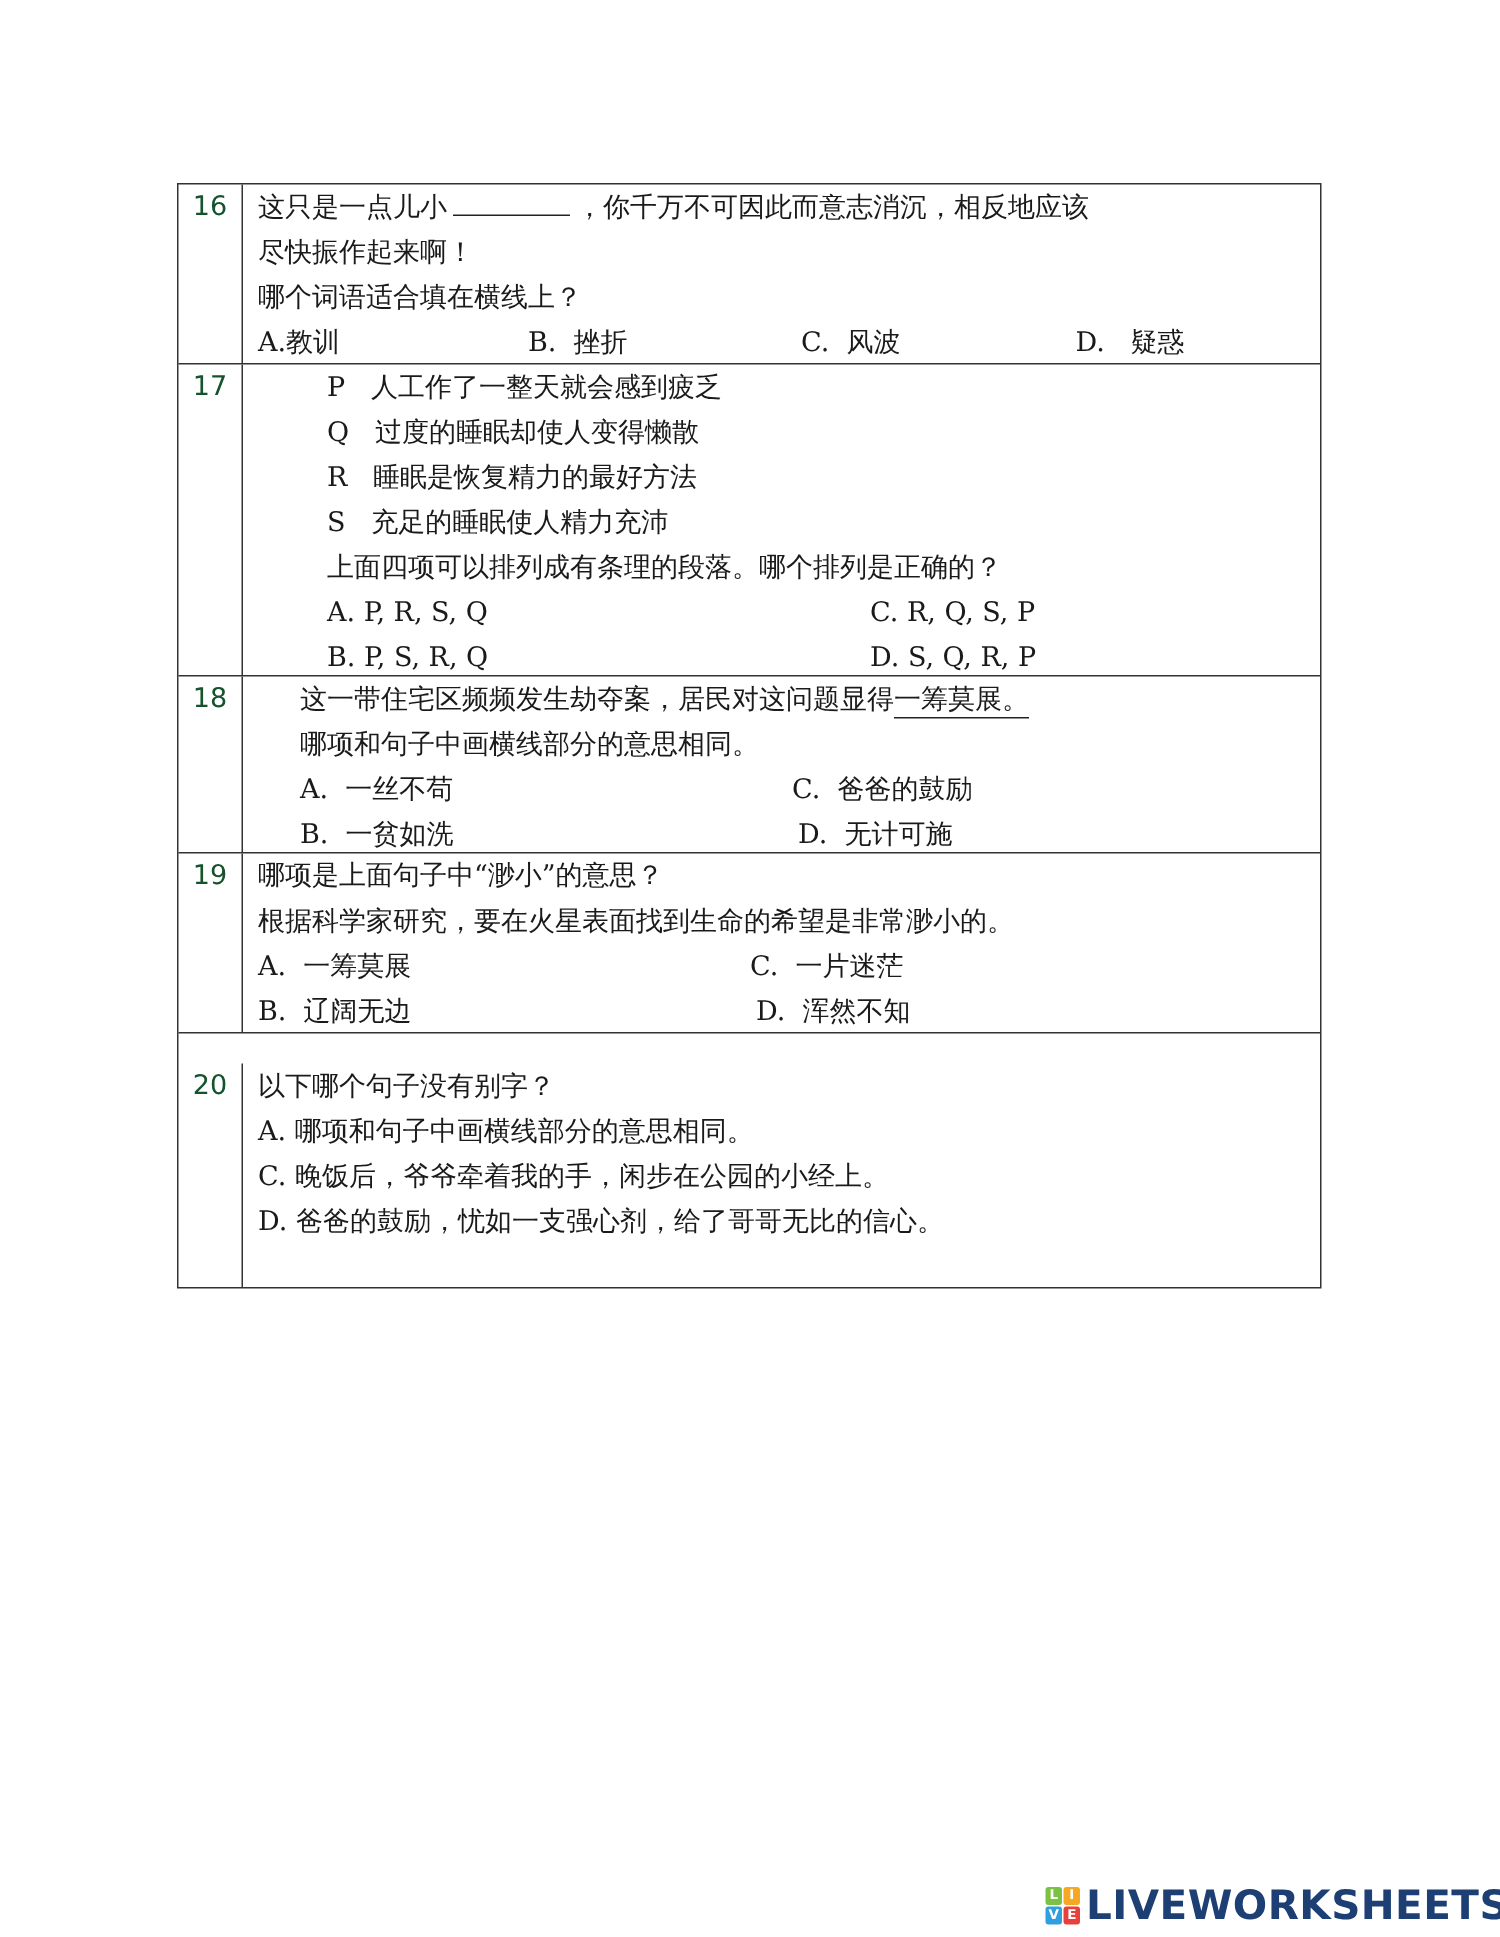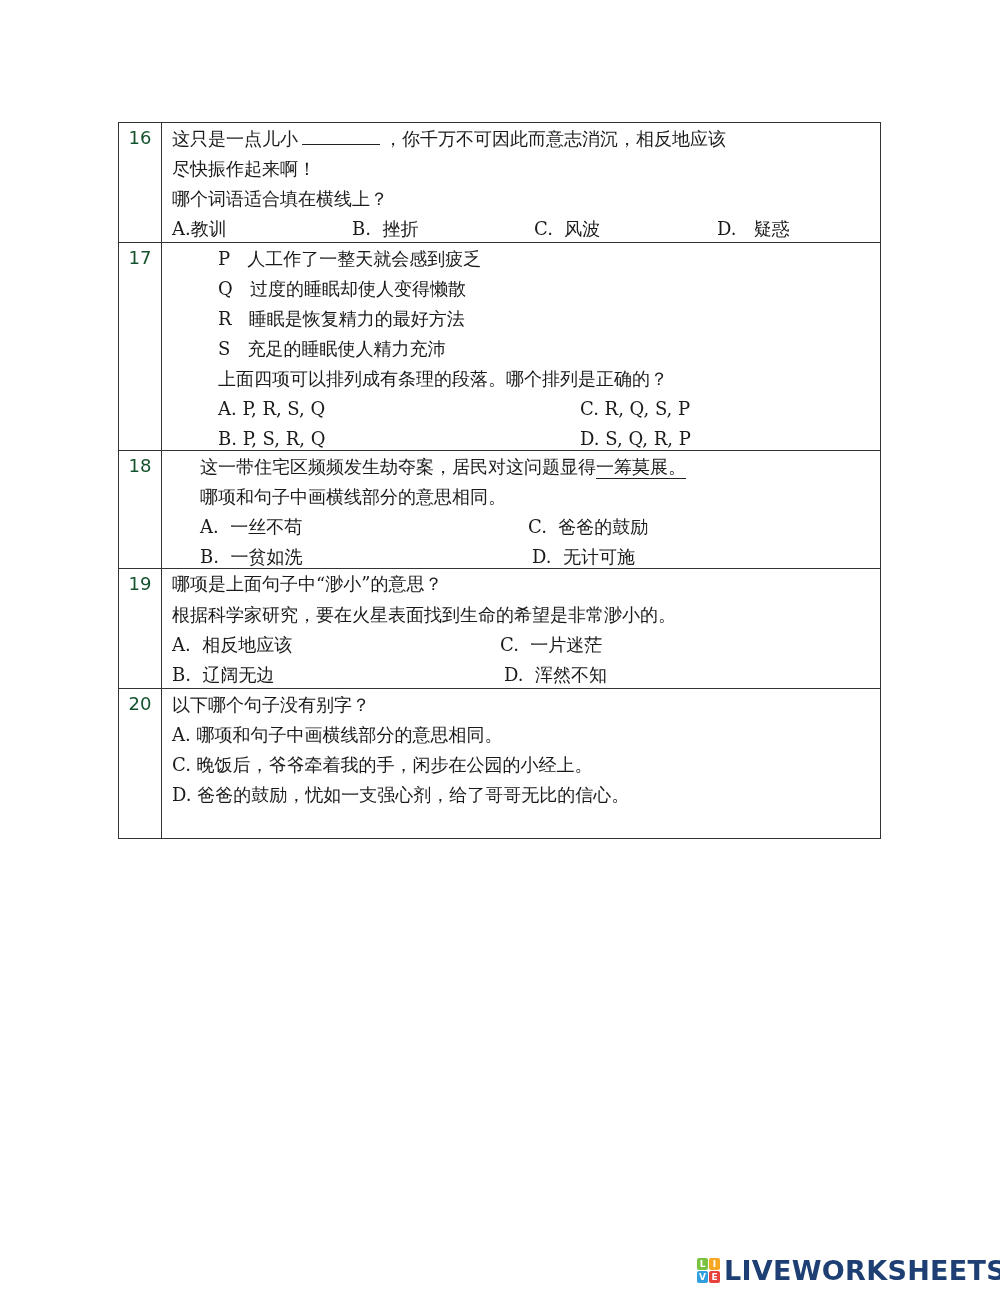--- a/index.html
+++ b/index.html
@@ -108,7 +108,7 @@
       <div class="line">哪项是上面句子中“渺小”的意思？</div>
       <div class="line first">根据科学家研究，要在火星表面找到生命的希望是非常渺小的。</div>
       <div class="line">
-        <span class="opt" style="left:0px"><span>A.</span>&nbsp;&nbsp;<span>相反地应该</span></span>
+        <span class="opt" style="left:0px"><span>A.</span>&nbsp;&nbsp;<span>一筹莫展</span></span>
         <span class="opt" style="left:328px"><span>C.</span>&nbsp;&nbsp;<span>一片迷茫</span></span>
       </div>
       <div class="line">

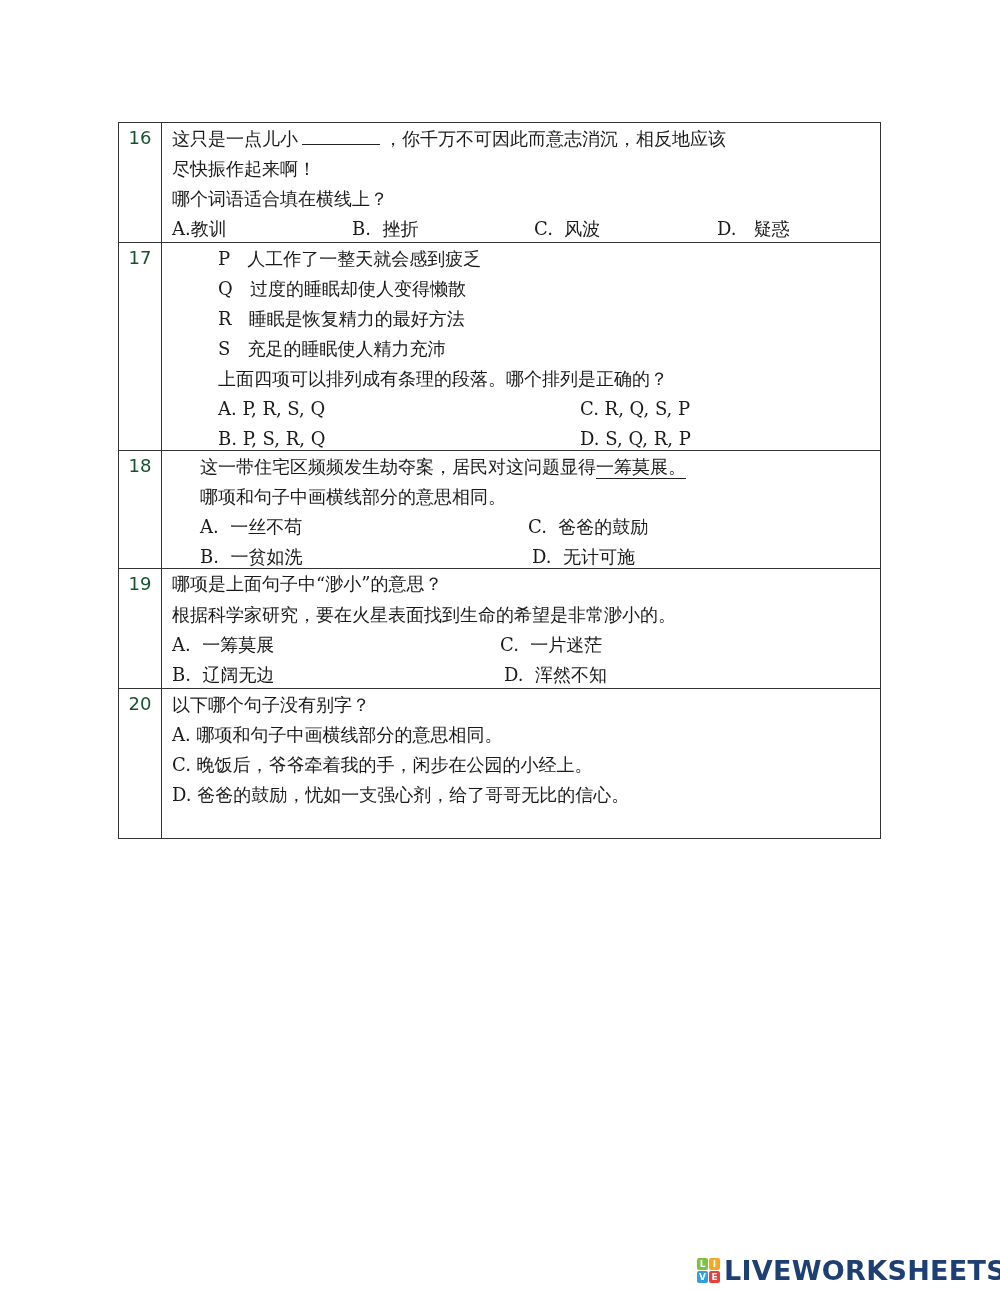--- a/index.html
+++ b/index.html
@@ -28,7 +28,7 @@
   .r17 { height: 208px; gap: 46px; }
   .r18 { height: 118px; gap: 28px; }
   .r19 { height: 120px; justify-content: flex-end; }
-  .r20 { height: 149px; }
+  .r20 { height: 149px; margin-top: 20px; }
   .line.first { margin-top: 1px; }
   .logo {
     position: absolute; left: 697px; top: 1255px; display: flex; align-items: center;

